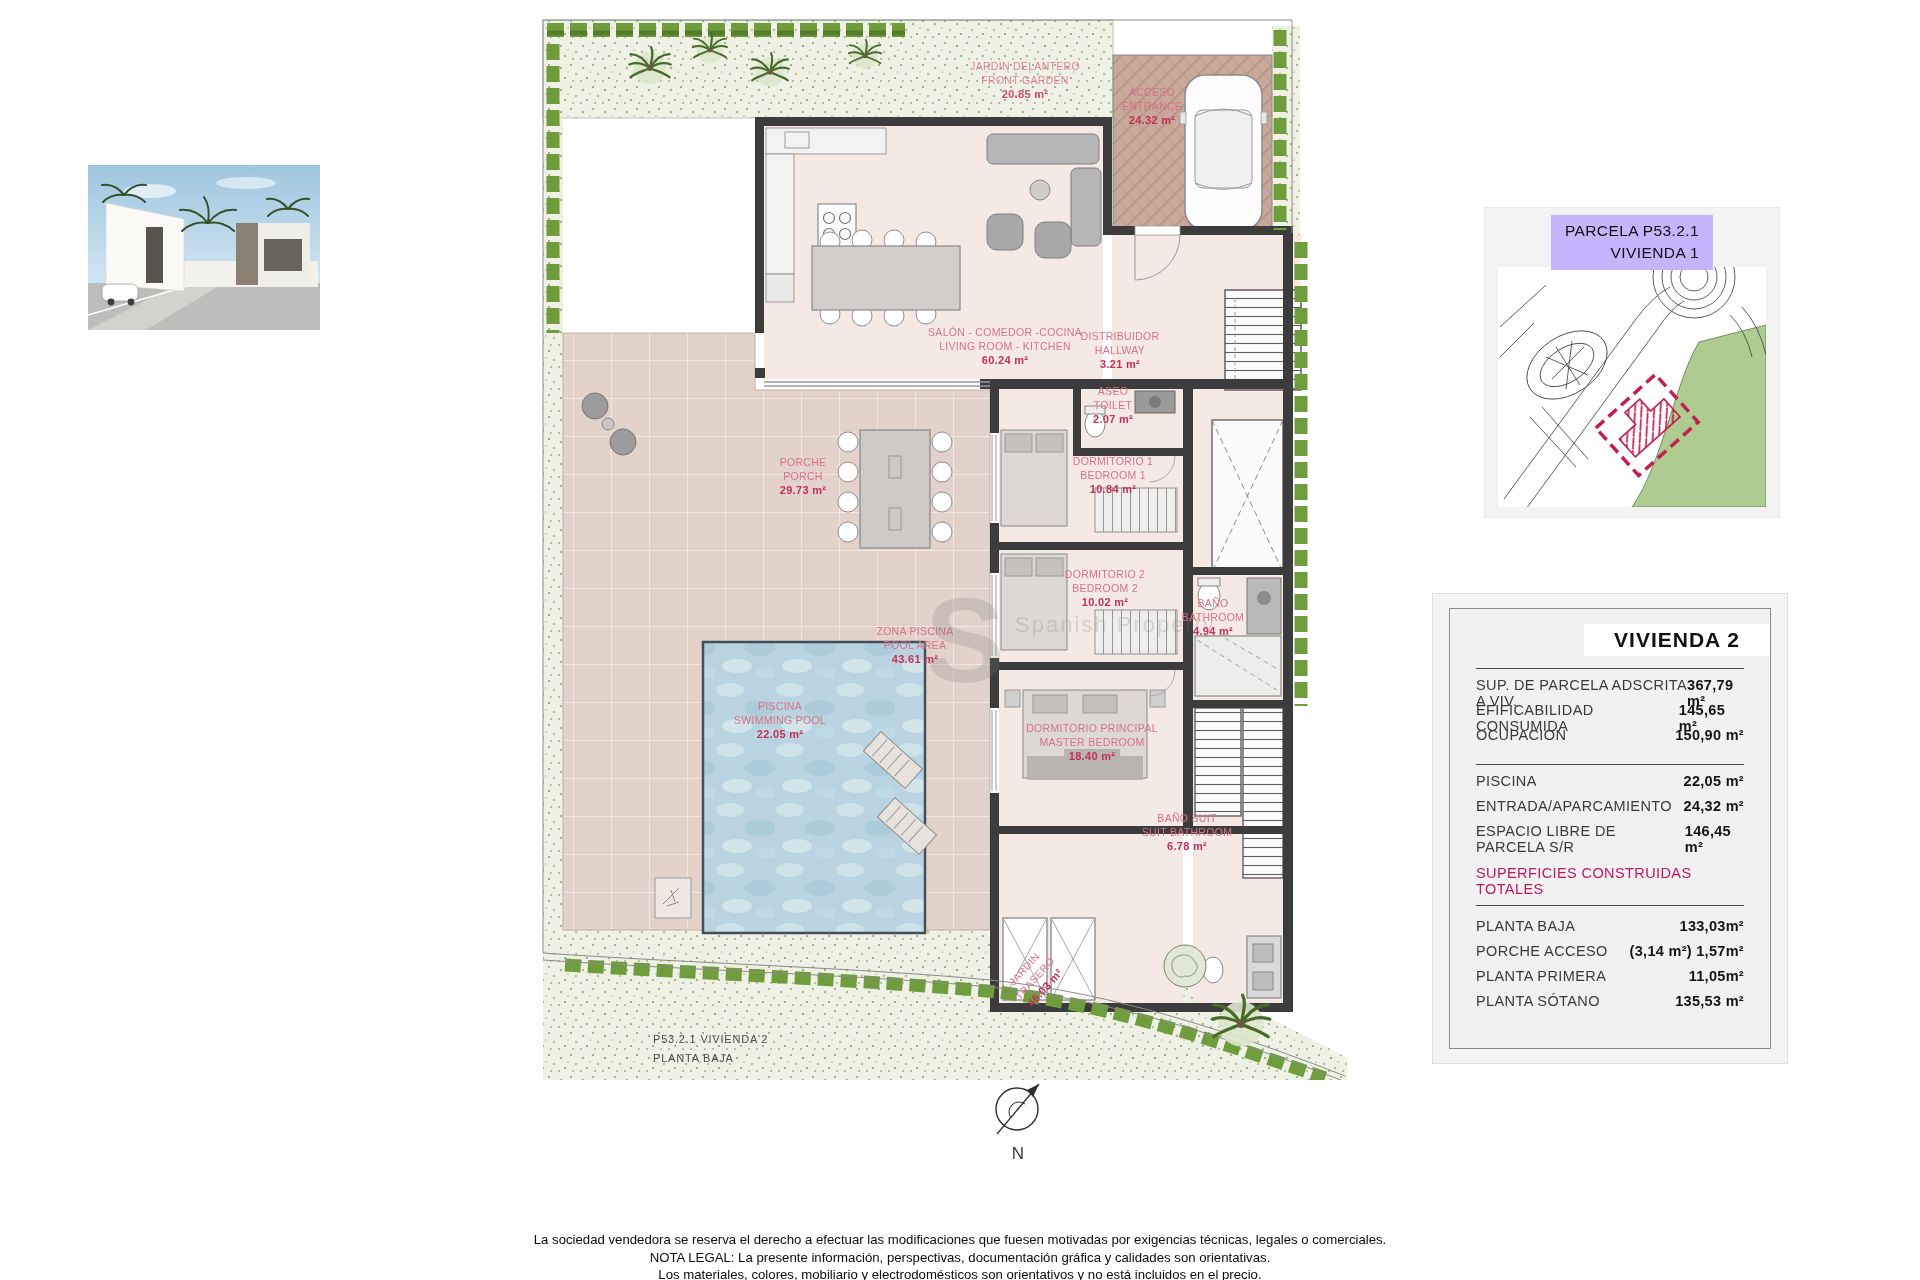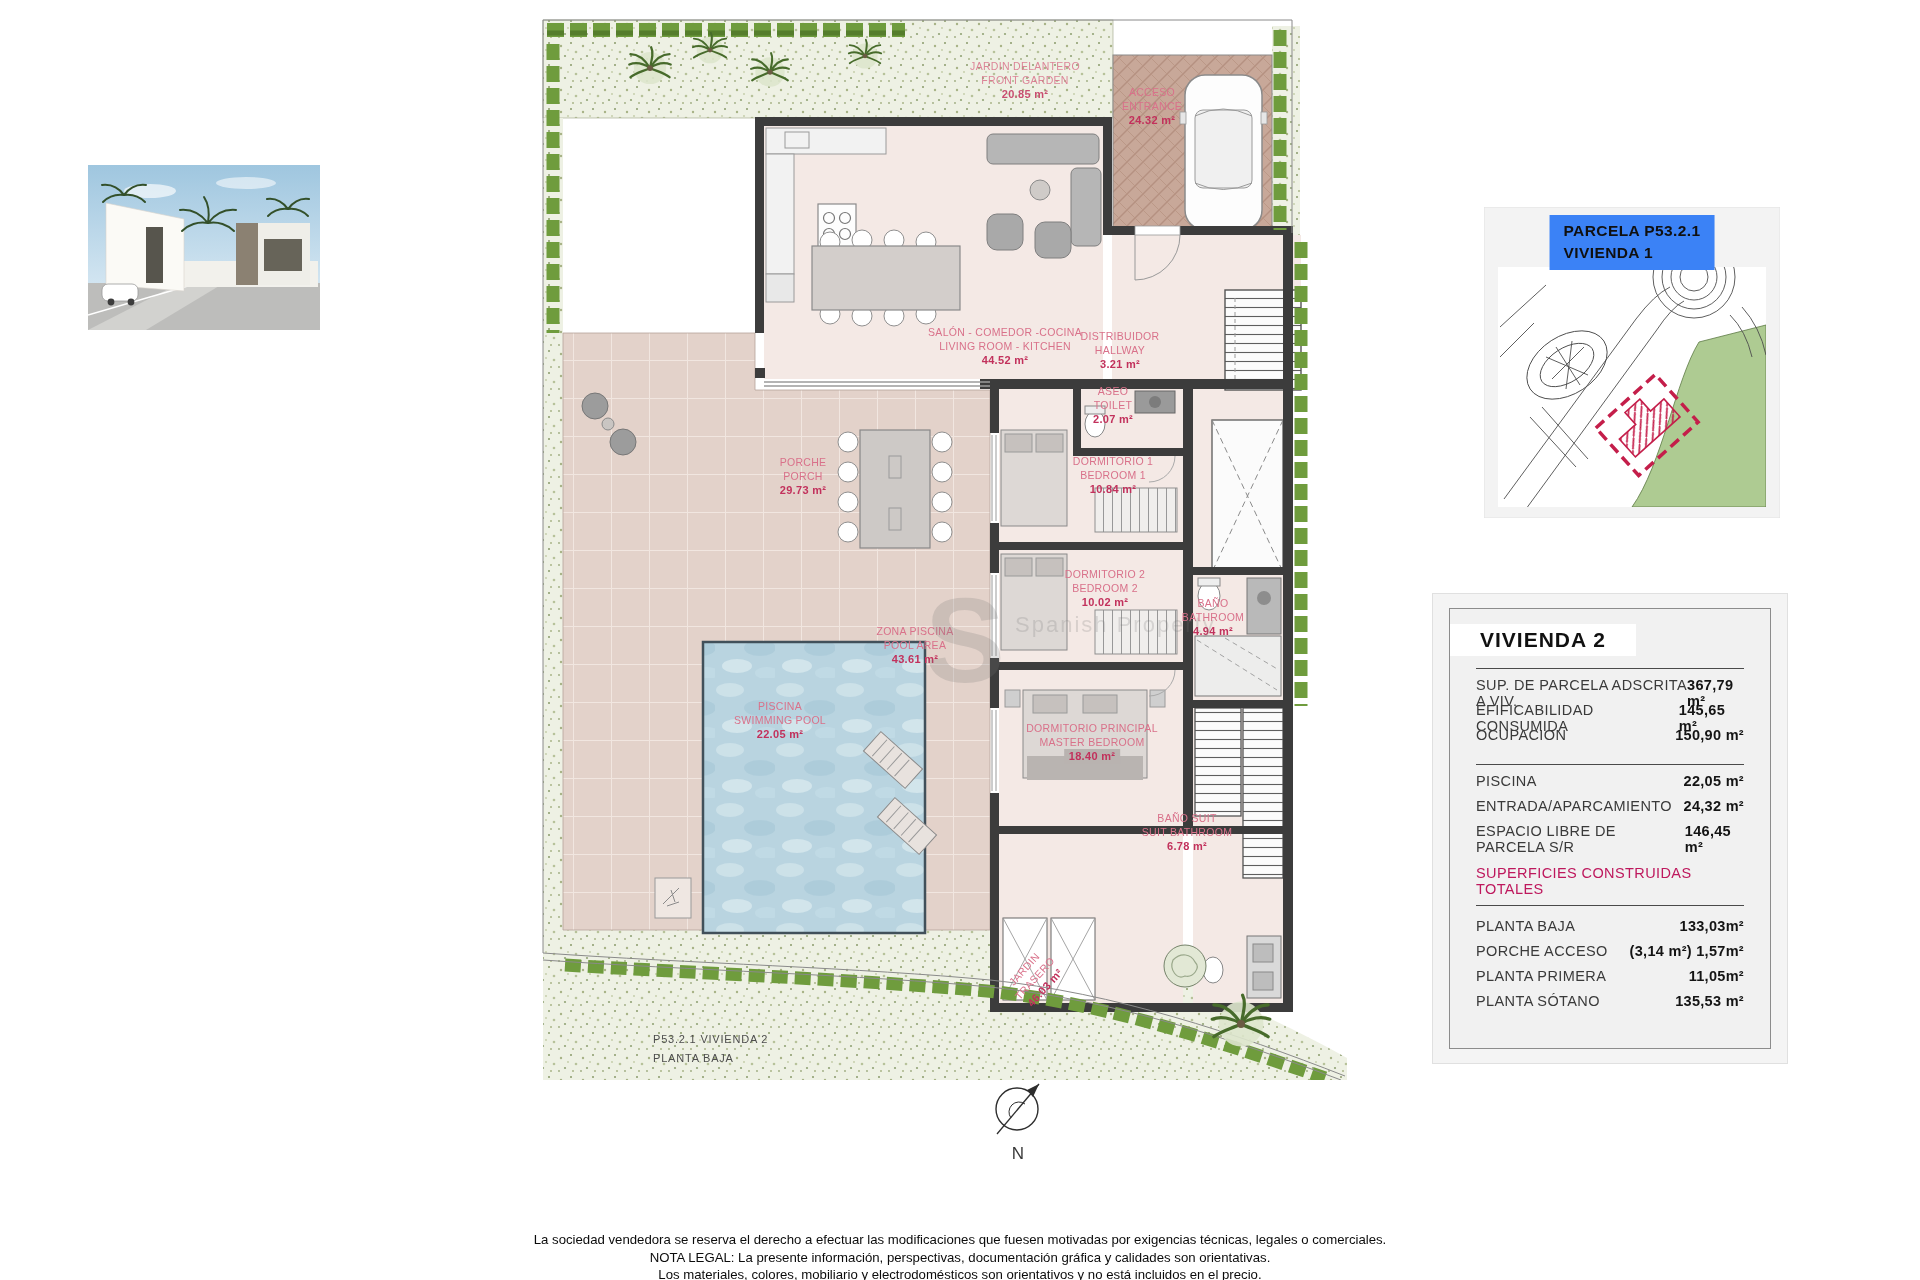--- a/index.html
+++ b/index.html
@@ -33,7 +33,7 @@
   
   #map-panel{left:1484px;top:207px;width:296px;height:311px;}
   #map-title{position:absolute;left:50%;top:8px;transform:translateX(-50%);
-      background:#3b82f6;padding:5px 14px;text-align:left;font-weight:bold;
+      background:#c4b5fd;padding:5px 14px;text-align:right;font-weight:normal;
       font-size:15.5px;line-height:1.45;color:#101010;letter-spacing:.4px;white-space:nowrap;}
 
   

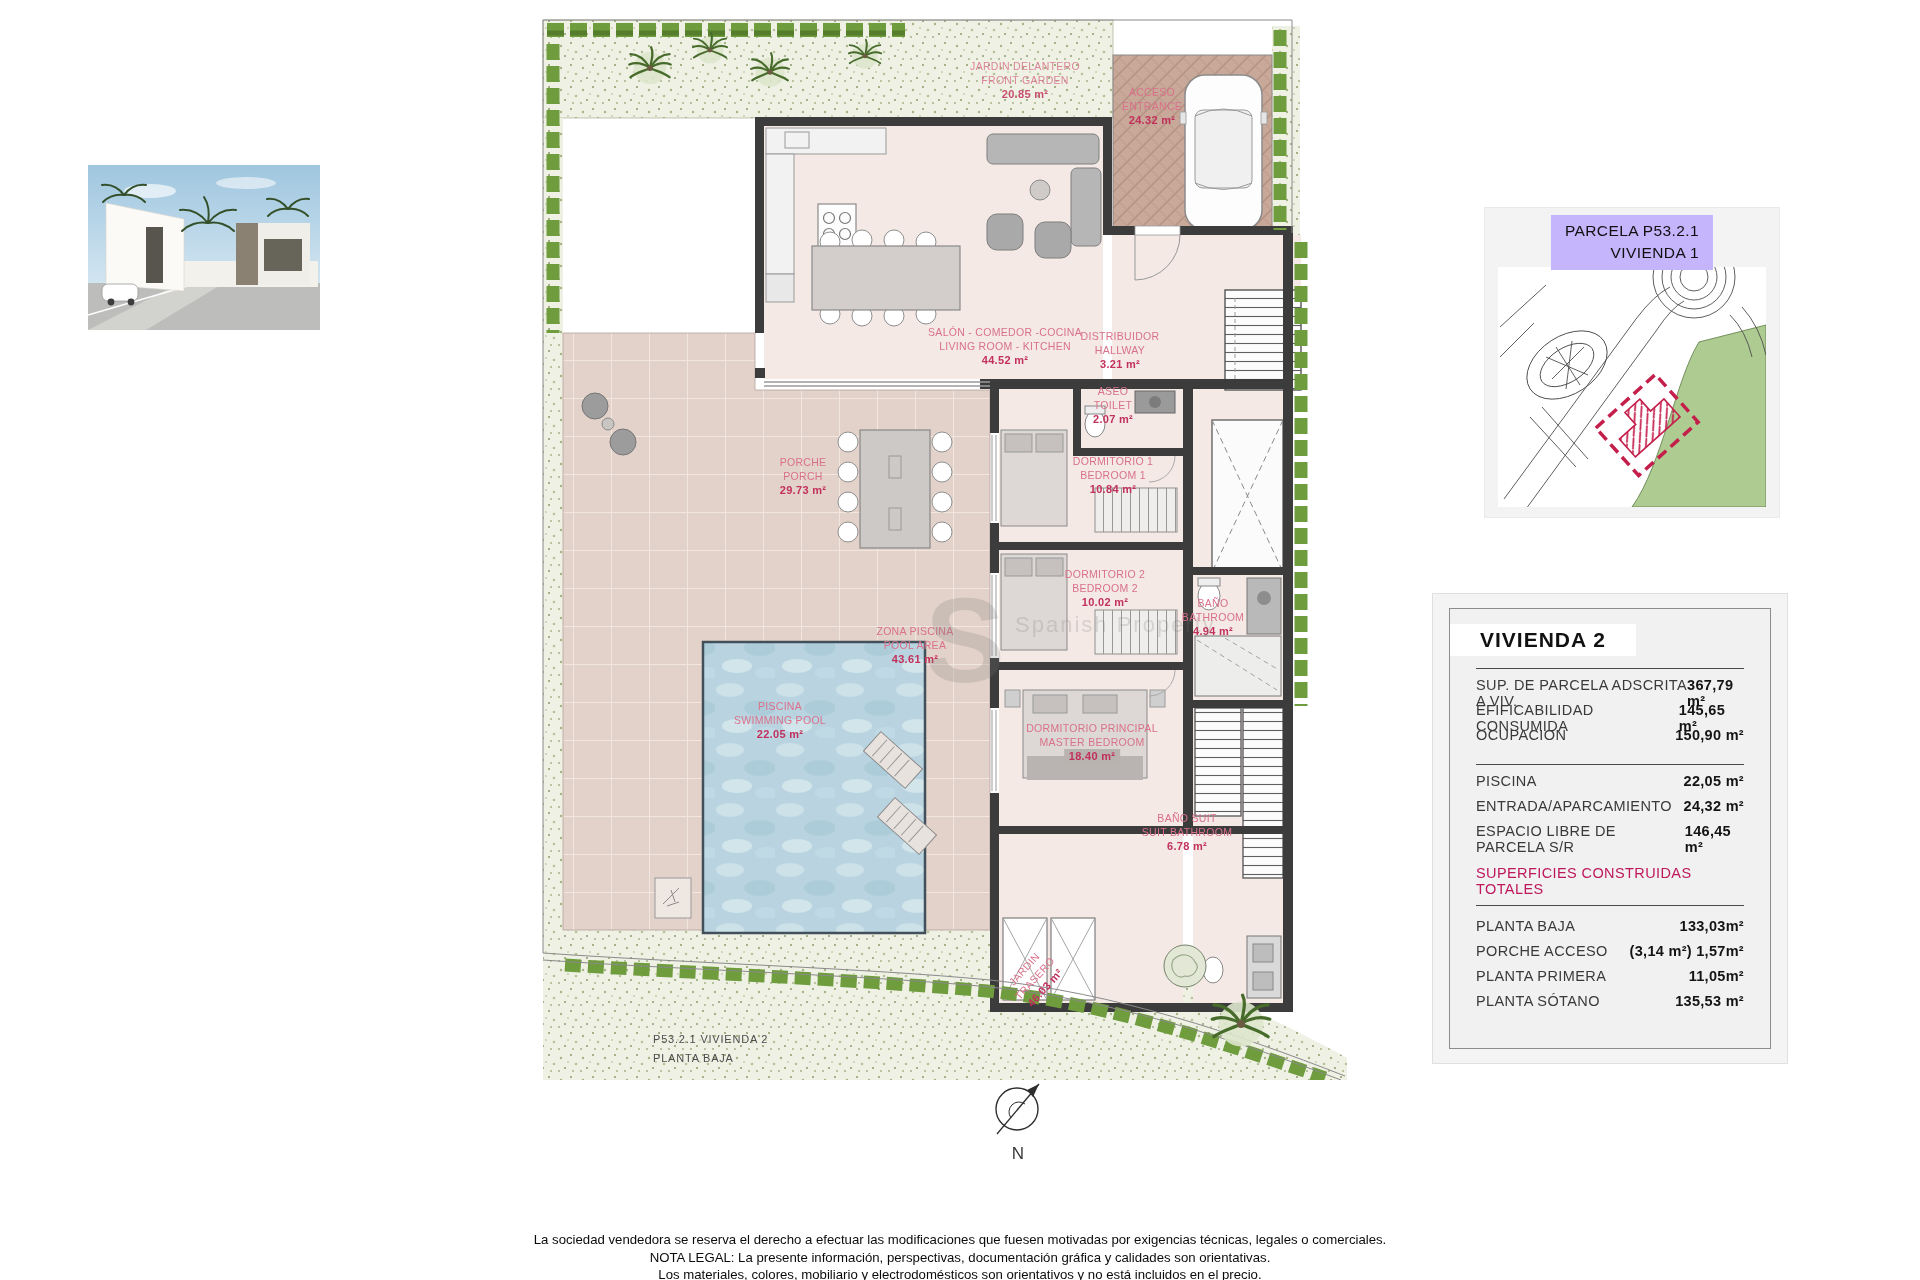--- a/index.html
+++ b/index.html
@@ -340,7 +340,7 @@
   <div class="plan-label" style="left:470px;top:308px">
     <div>SALÓN - COMEDOR -COCINA</div>
     <div>LIVING ROOM - KITCHEN</div>
-    <div class="area">44.52 m²</div>
+    <div class="area">60.24 m²</div>
   </div>
   <div class="plan-label" style="left:585px;top:312px">
     <div>DISTRIBUIDOR</div>

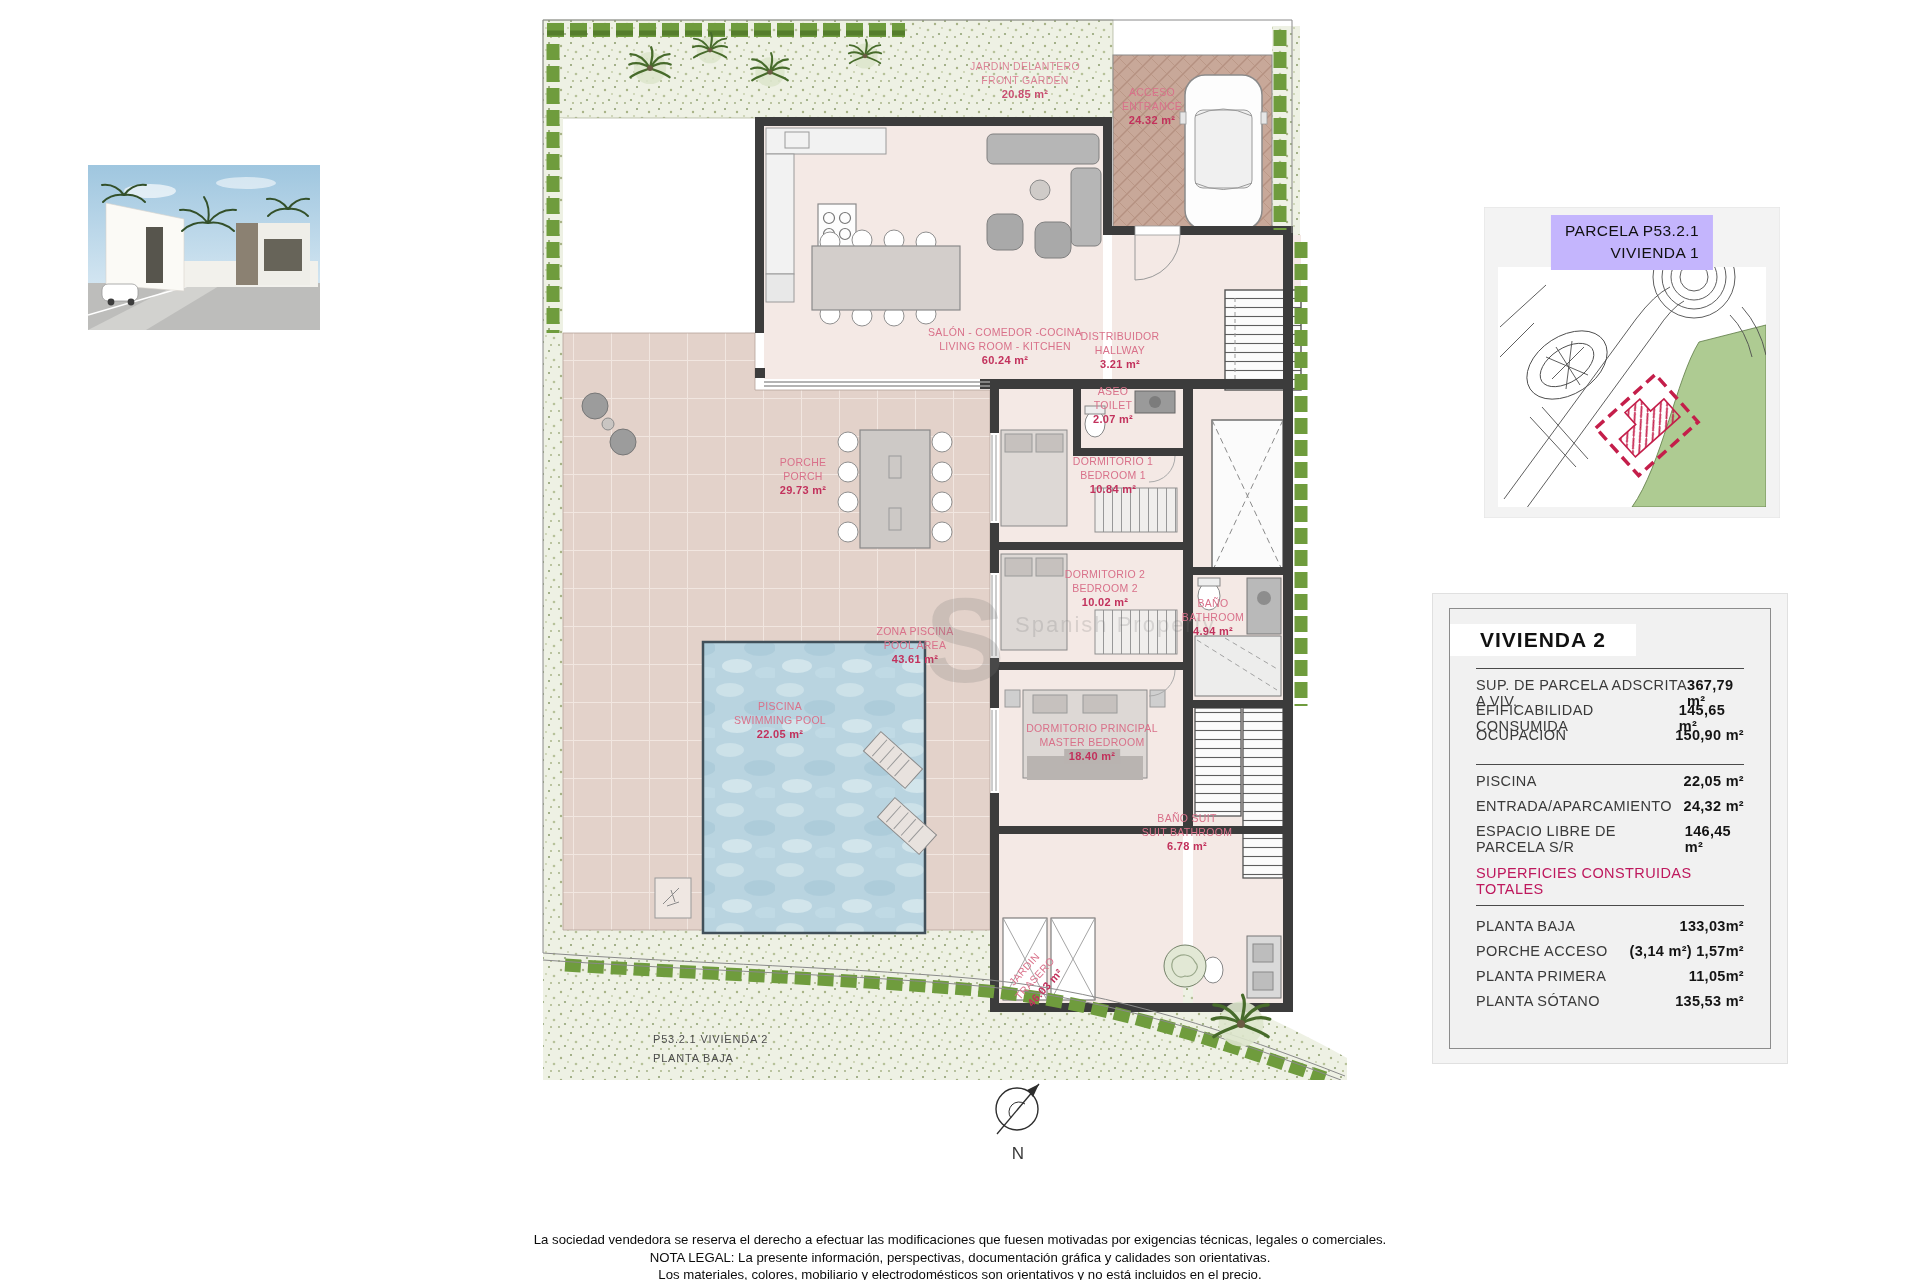--- a/index.html
+++ b/index.html
@@ -40,7 +40,7 @@
   #table-panel{left:1432px;top:593px;width:354px;height:469px;background:#f4f4f4;border:1px solid #e0e0e0;}
   #table-inner{position:absolute;left:16px;top:14px;right:16px;bottom:14px;
       background:#f1f1f1;border:1px solid #8c8c8c;}
-  .tbl-title-wrap{text-align:left;margin-top:15px;}
+  .tbl-title-wrap{text-align:right;margin-top:15px;}
   .tbl-title{background:#fff;display:inline-block;padding:4px 30px;font-size:21px;
       font-weight:bold;letter-spacing:1px;color:#111;}
   .hr{border-top:1.4px solid #4a4a4a;margin:12px 26px 0 26px;}

